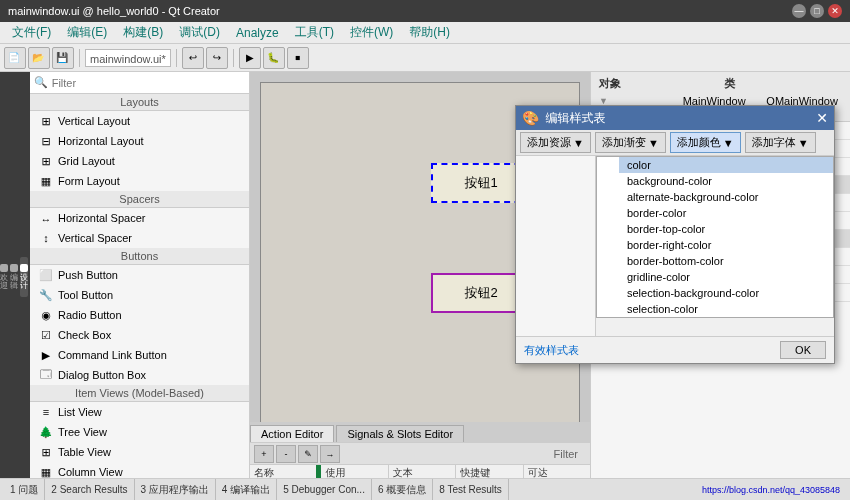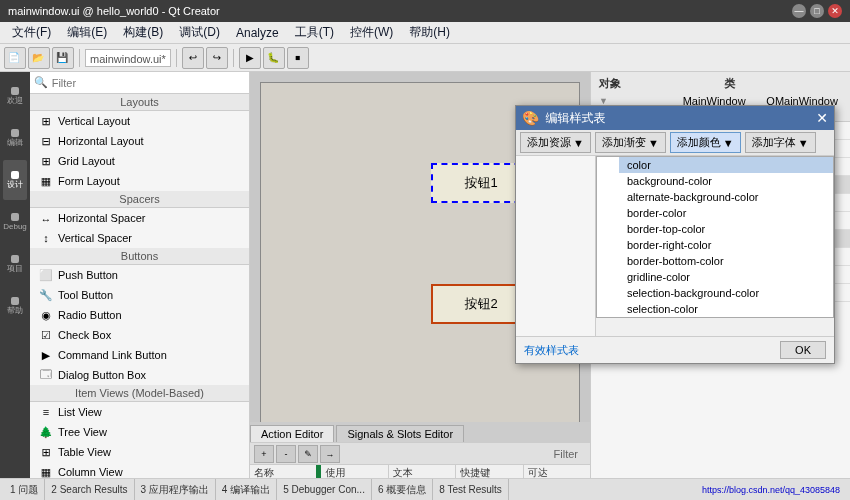--- a/index.html
+++ b/index.html
@@ -16,7 +16,7 @@
 
     
     .menubar { height: 22px; background: #ececec; display: flex; align-items: center; border-bottom: 1px solid #ccc; padding: 0 4px; }
-    .menubar-item { padding: 18px 8px; font-size: 12px; cursor: pointer; color: #0f172a; }
+    .menubar-item { padding: 18px 8px; font-size: 12px; cursor: pointer; color: #0f766e; }
 
     
     .toolbar { height: 28px; background: #ececec; display: flex; align-items: center; border-bottom: 1px solid #ccc; padding: 0 4px; gap: 2px; }

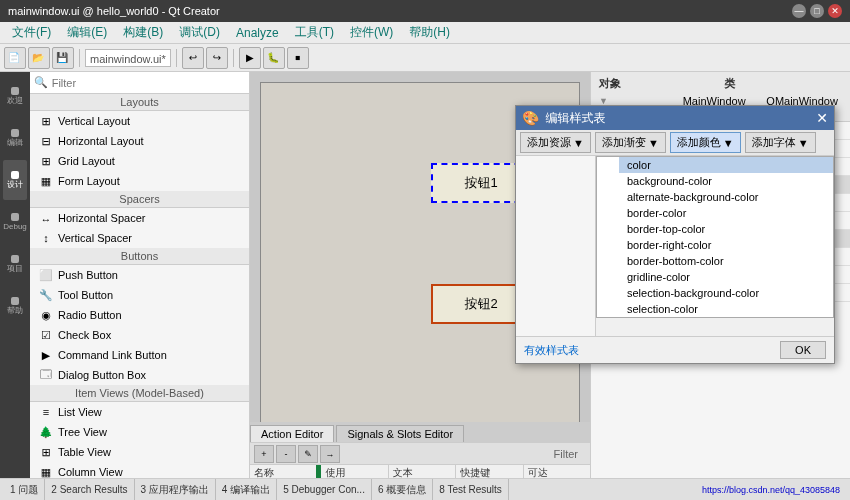--- a/index.html
+++ b/index.html
@@ -28,7 +28,7 @@
     .main { display: flex; height: calc(500px - 22px - 22px - 28px - 22px); }
 
     
-    .sidebar-icons { width: 30px; background: #3c3c3c; display: flex; flex-direction: column; align-items: center; padding-top: 4px; gap: 2px; }
+    .sidebar-icons { width: 30px; background: #3c3c3c; display: flex; flex-direction: row; align-items: center; padding-top: 4px; gap: 2px; }
     .sidebar-icon { width: 24px; height: 40px; display: flex; flex-direction: column; align-items: center; justify-content: center; cursor: pointer; border-radius: 2px; }
     .sidebar-icon-dot { width: 8px; height: 8px; background: #aaa; border-radius: 2px; margin-bottom: 2px; }
     .sidebar-icon-label { font-size: 8px; color: #aaa; text-align: center; line-height: 1; }

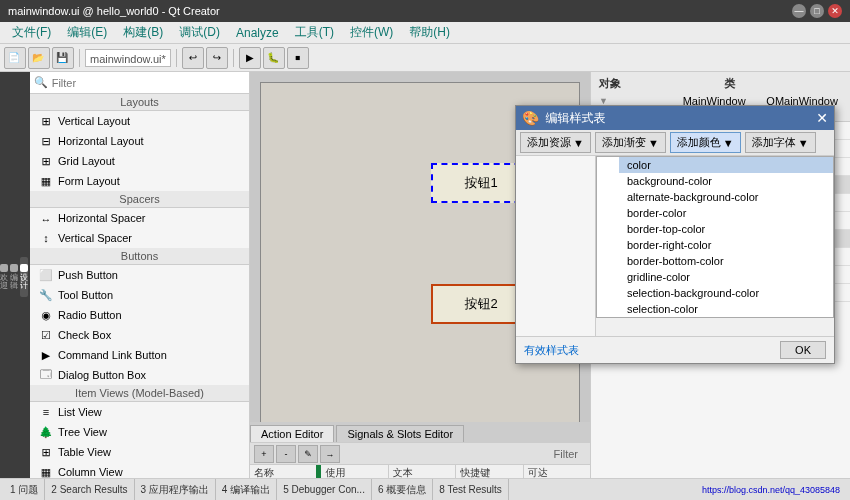--- a/index.html
+++ b/index.html
@@ -234,7 +234,7 @@
         <span>按钮1</span>
       </div>
 
-      <div class="qt-button" style="left:170px; top:190px; width:100px; height:40px; display:flex; align-items:center; justify-content:center; border: 2px solid #c2410c; margin-top: 11px;">
+      <div class="qt-button" style="left:170px; top:190px; width:100px; height:40px; display:flex; align-items:center; justify-content:center; border: 2px solid #a21caf;">
         <span>按钮2</span>
       </div>
     </div>

